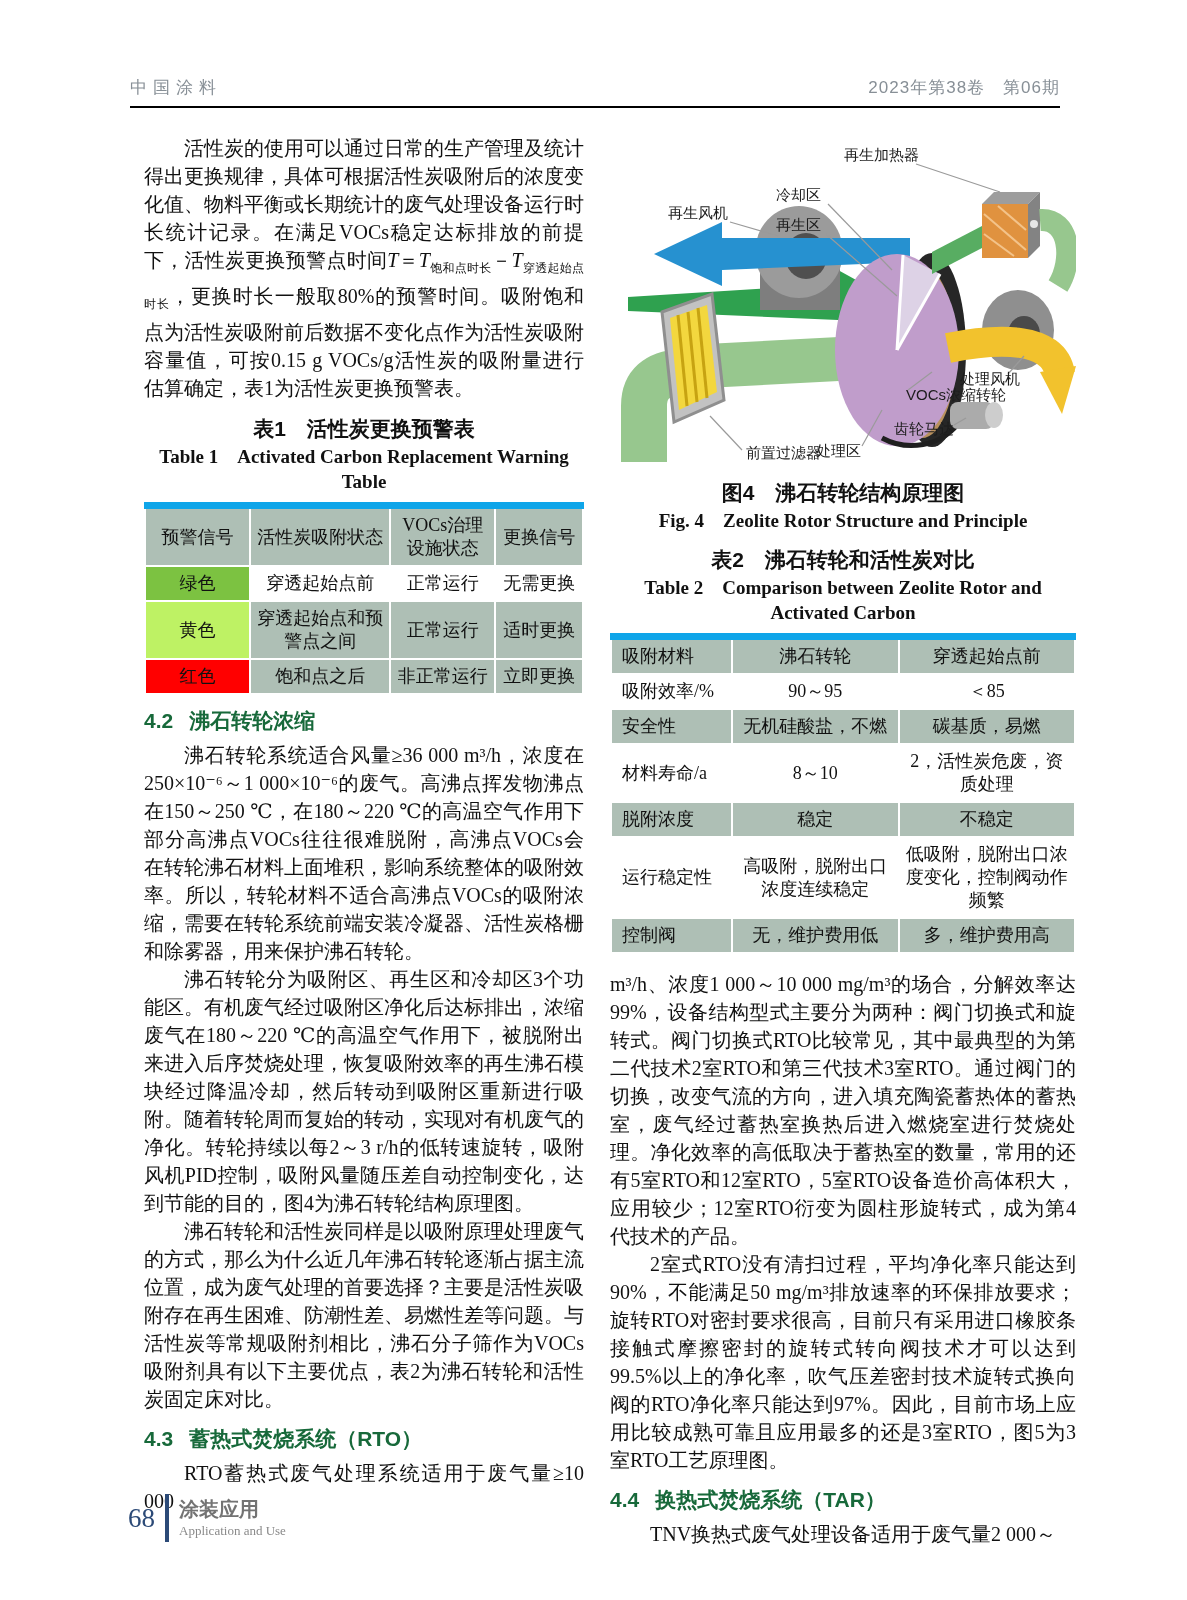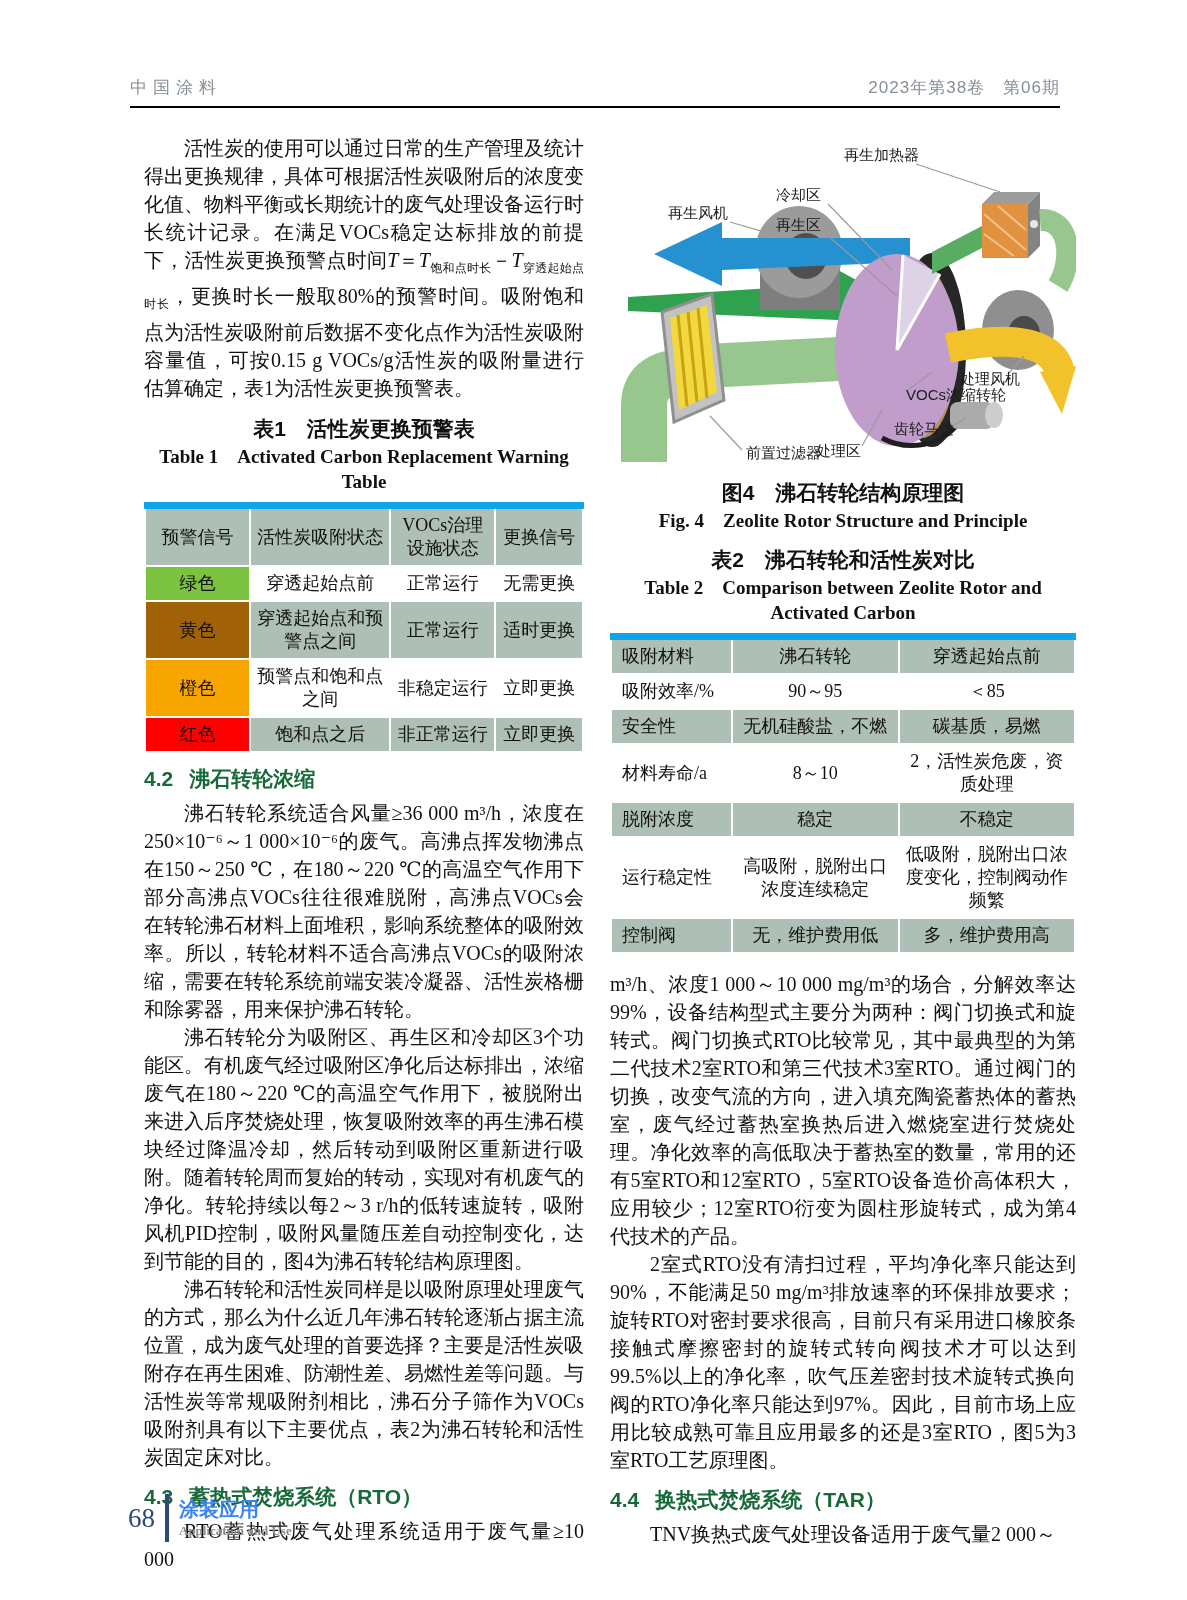--- a/index.html
+++ b/index.html
@@ -117,7 +117,7 @@
           <td>无需更换</td>
         </tr>
         <tr class="sage">
-          <td style="background-color: #a16207;">黄色</td>
+          <td style="background-color: #bef264;">黄色</td>
           <td>穿透起始点和预警点之间</td>
           <td>正常运行</td>
           <td>适时更换</td>

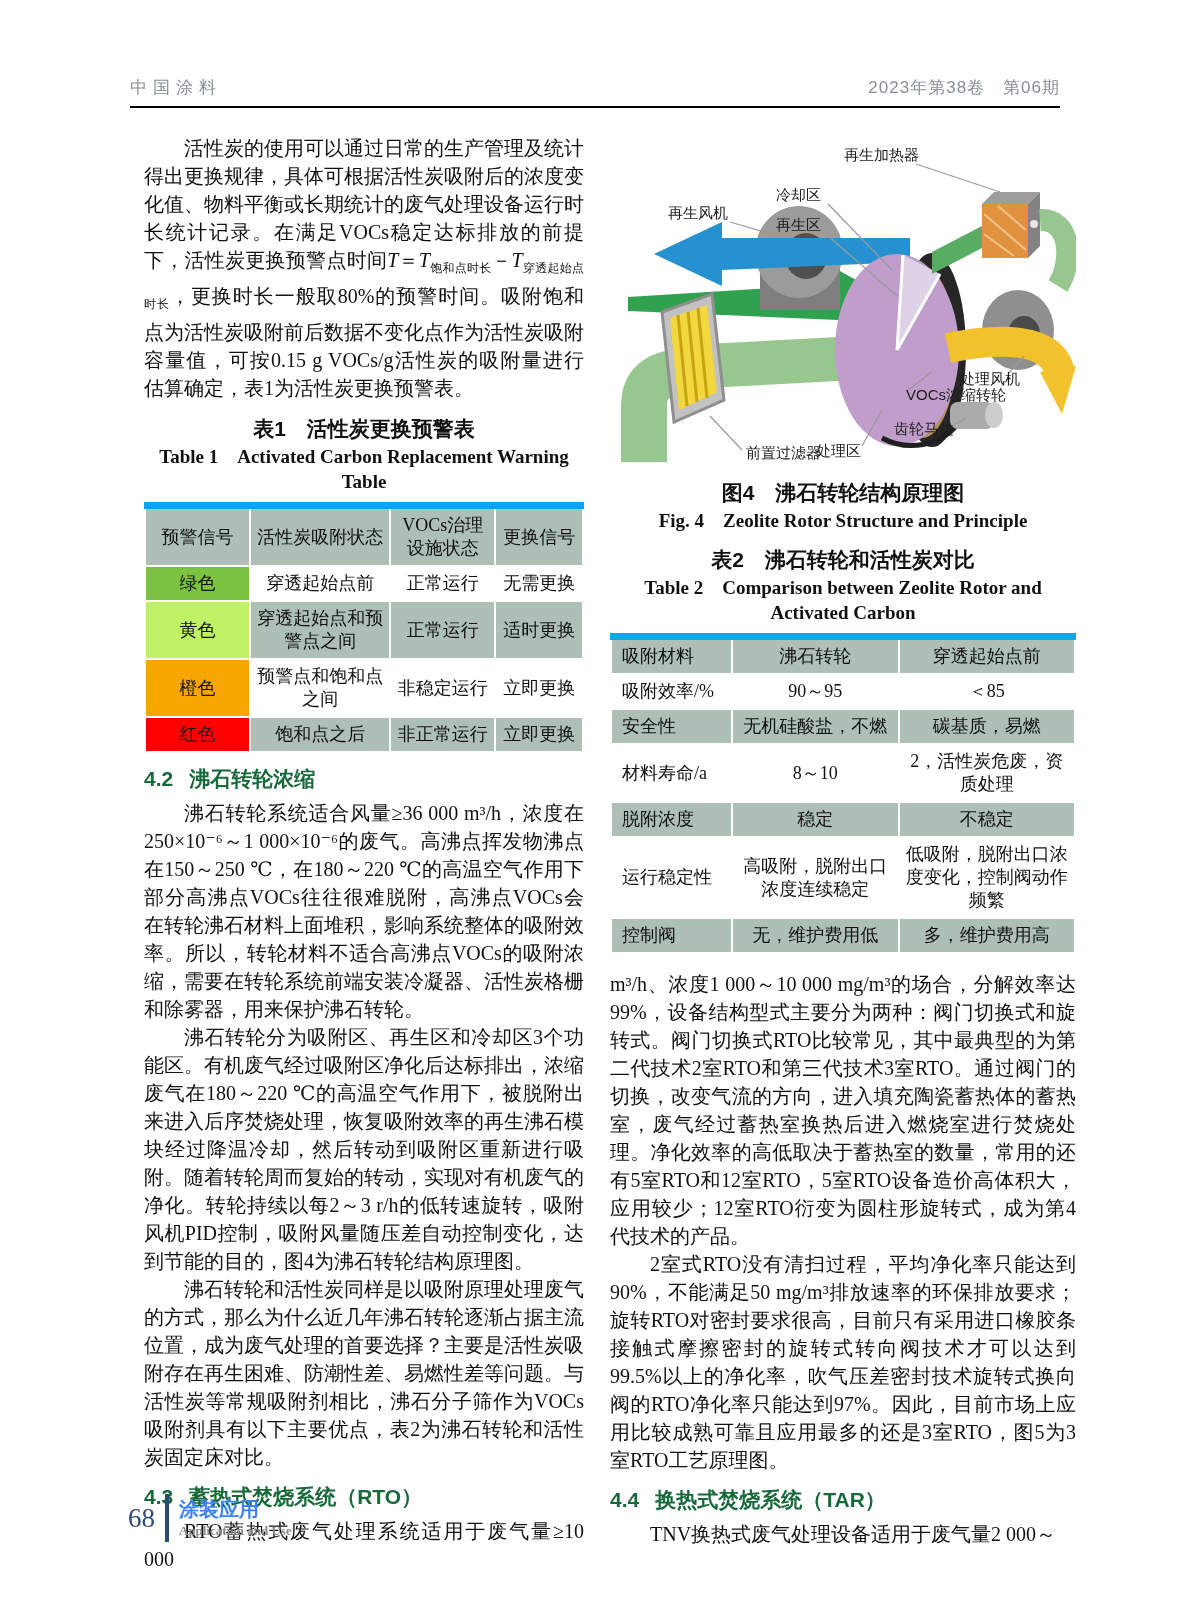--- a/index.html
+++ b/index.html
@@ -121,12 +121,6 @@
           <td>穿透起始点和预警点之间</td>
           <td>正常运行</td>
           <td>适时更换</td>
-        </tr>
-        <tr>
-          <td style="background-color: rgb(247, 166, 0);">橙色</td>
-          <td>预警点和饱和点之间</td>
-          <td>非稳定运行</td>
-          <td>立即更换</td>
         </tr>
         <tr class="sage">
           <td style="background-color: rgb(255, 0, 0);">红色</td>

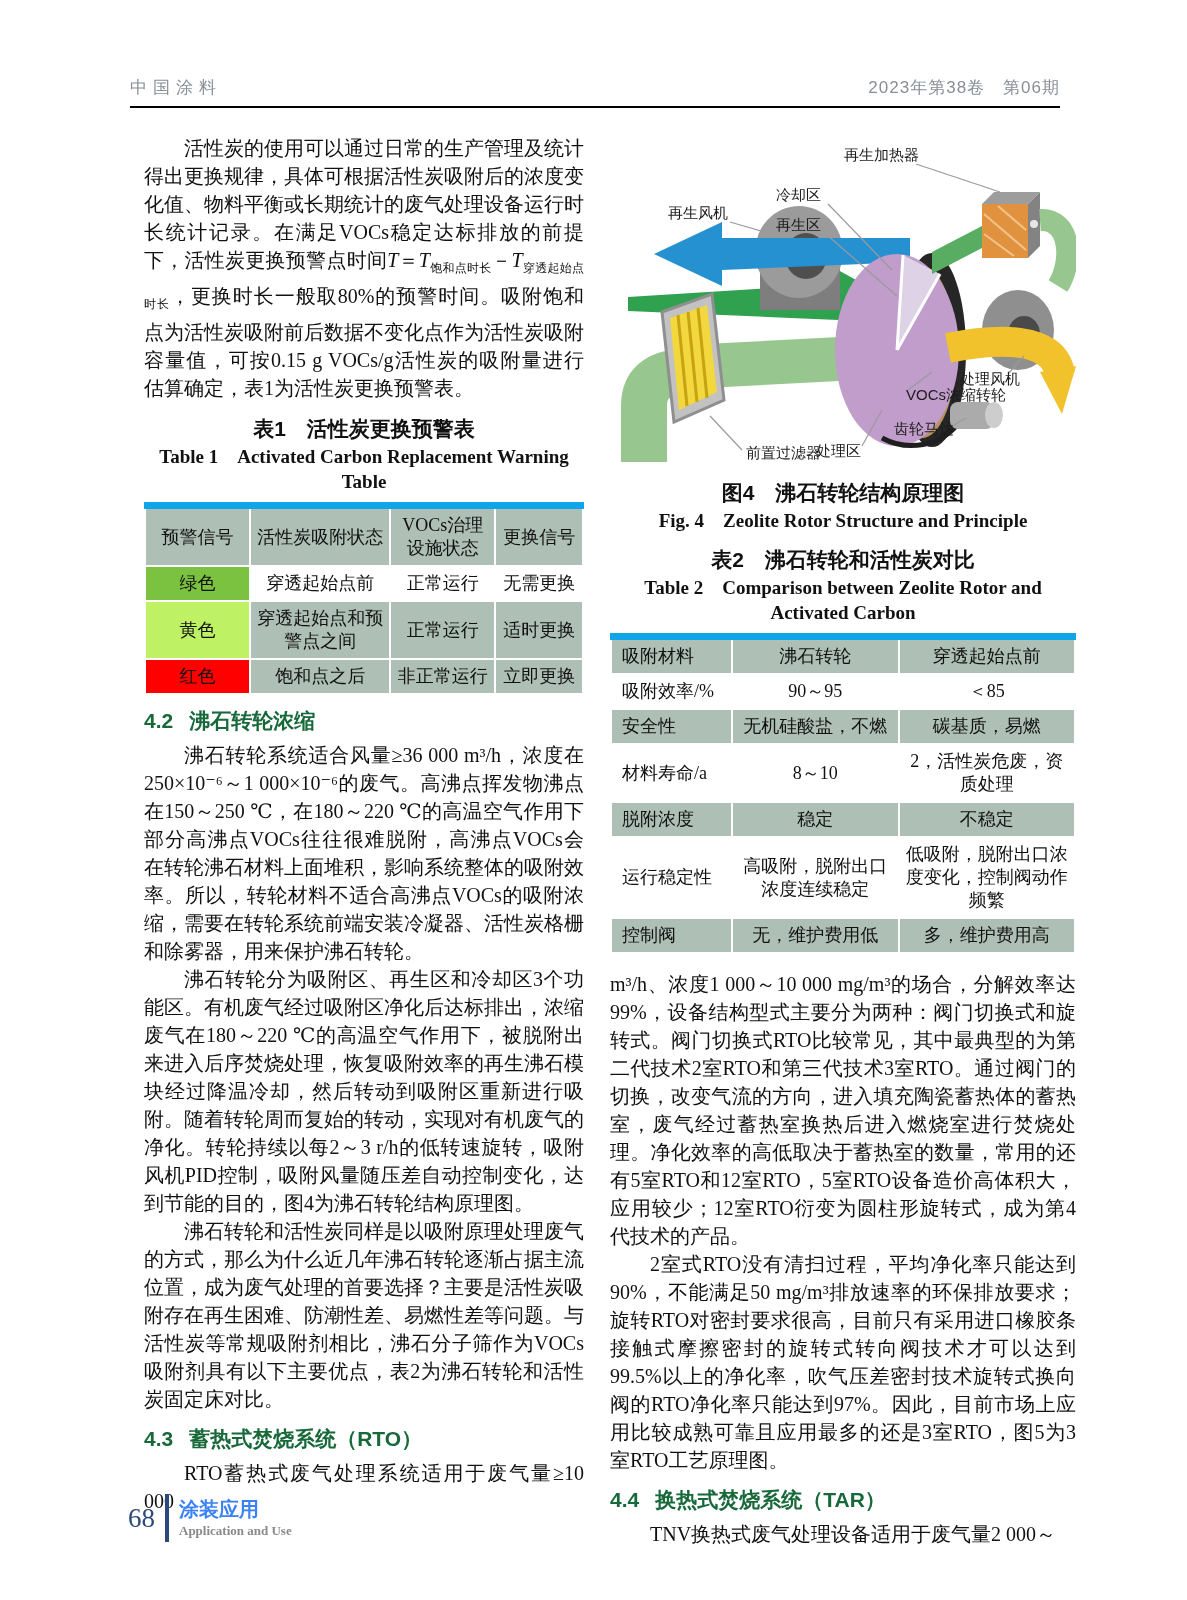--- a/index.html
+++ b/index.html
@@ -73,7 +73,7 @@
   .vbar  { width:4px; height:48px; background:var(--c-footer-blue,#2c4a77); margin-right:10px; }
   .fcn {
     display:block; font-family:"Liberation Sans","DejaVu Sans",sans-serif;
-    font-weight:bold; font-size:20px; color:#3b82f6; line-height:25px;
+    font-weight:bold; font-size:20px; color:#737373; line-height:25px;
   }
   .fen { display:block; font-size:13px; color:#8a8a8a; line-height:17px;font-weight:bold; }
 </style>

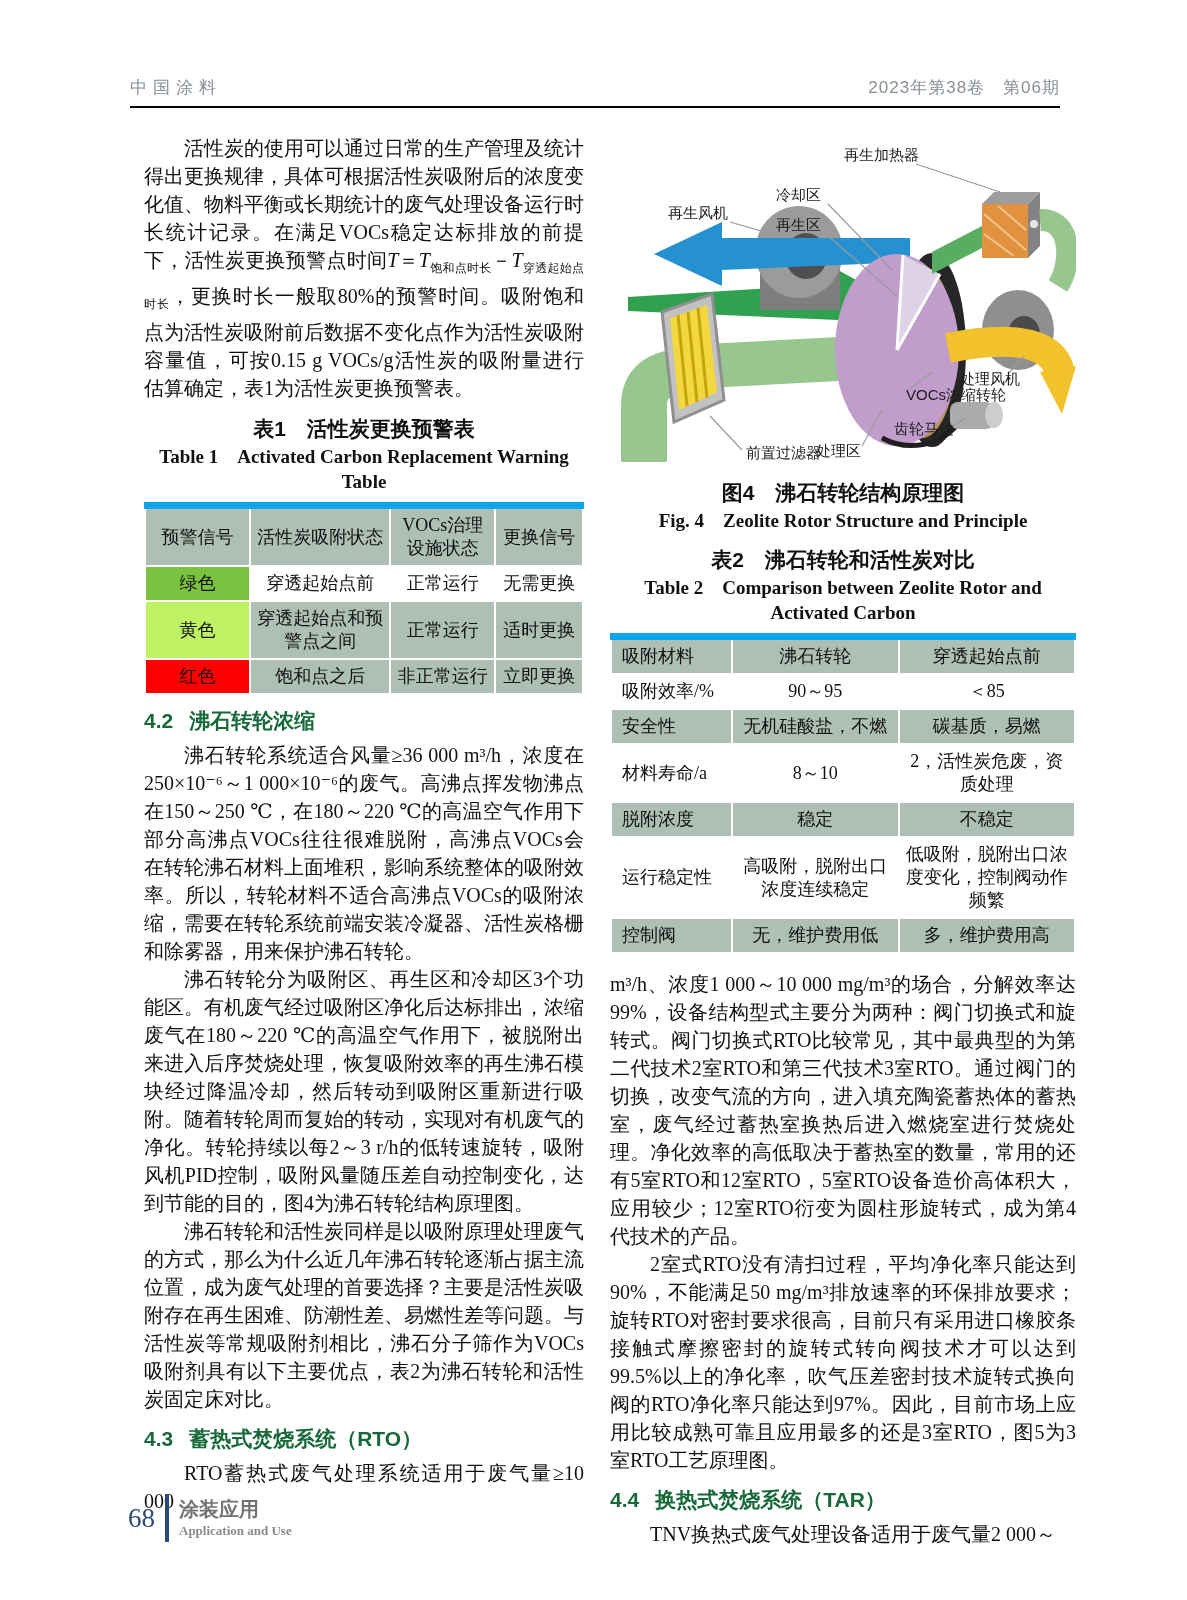--- a/index.html
+++ b/index.html
@@ -75,7 +75,7 @@
     display:block; font-family:"Liberation Sans","DejaVu Sans",sans-serif;
     font-weight:bold; font-size:20px; color:#737373; line-height:25px;
   }
-  .fen { display:block; font-size:13px; color:#8a8a8a; line-height:17px;font-weight:bold; }
+  .fen { display:block; font-size:13px; color:#8a8a8a; line-height:17px; }
 </style>
 </head>
 <body>

